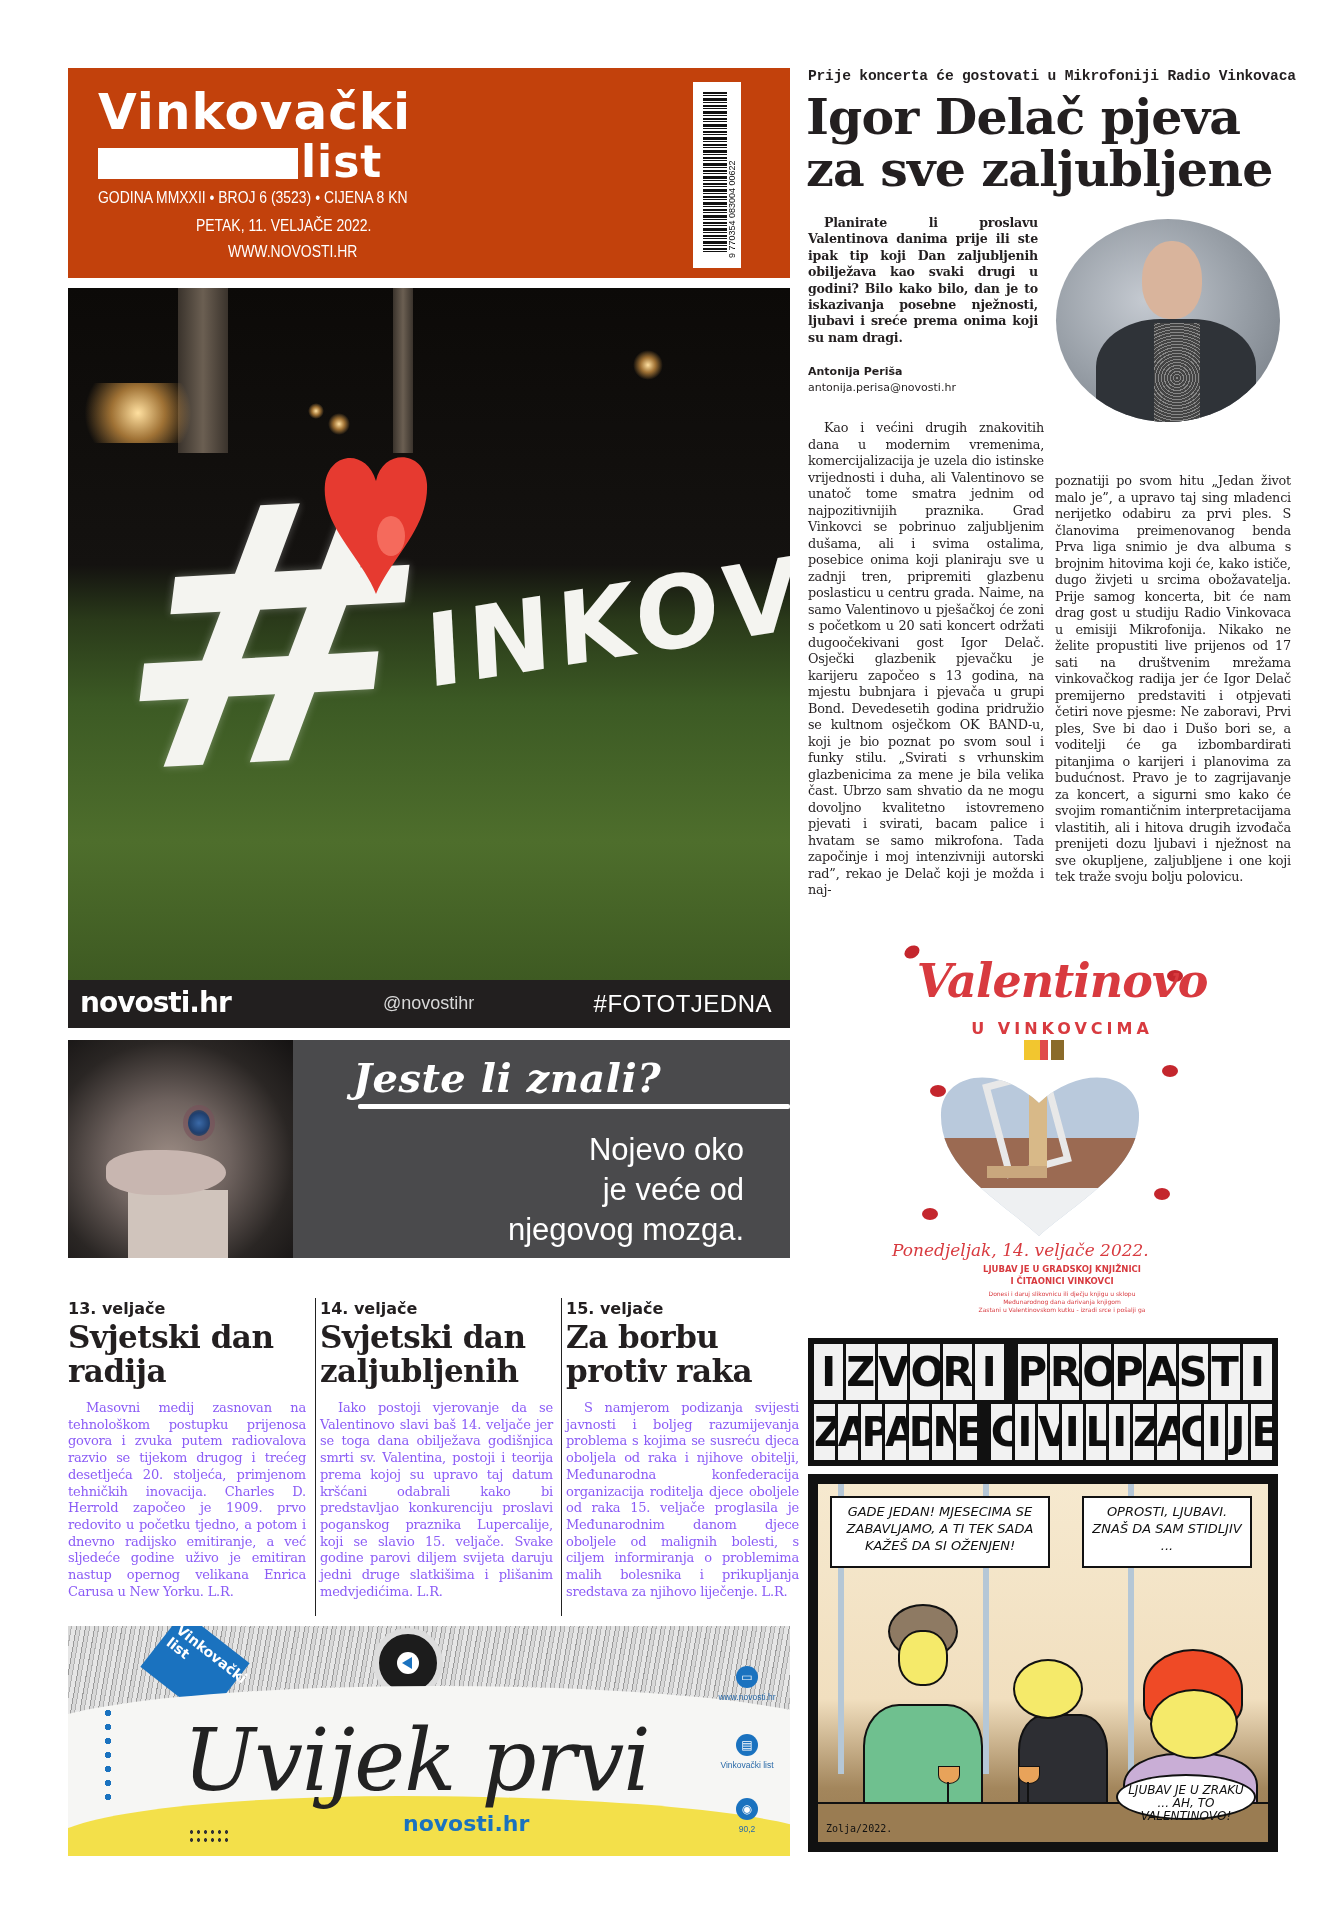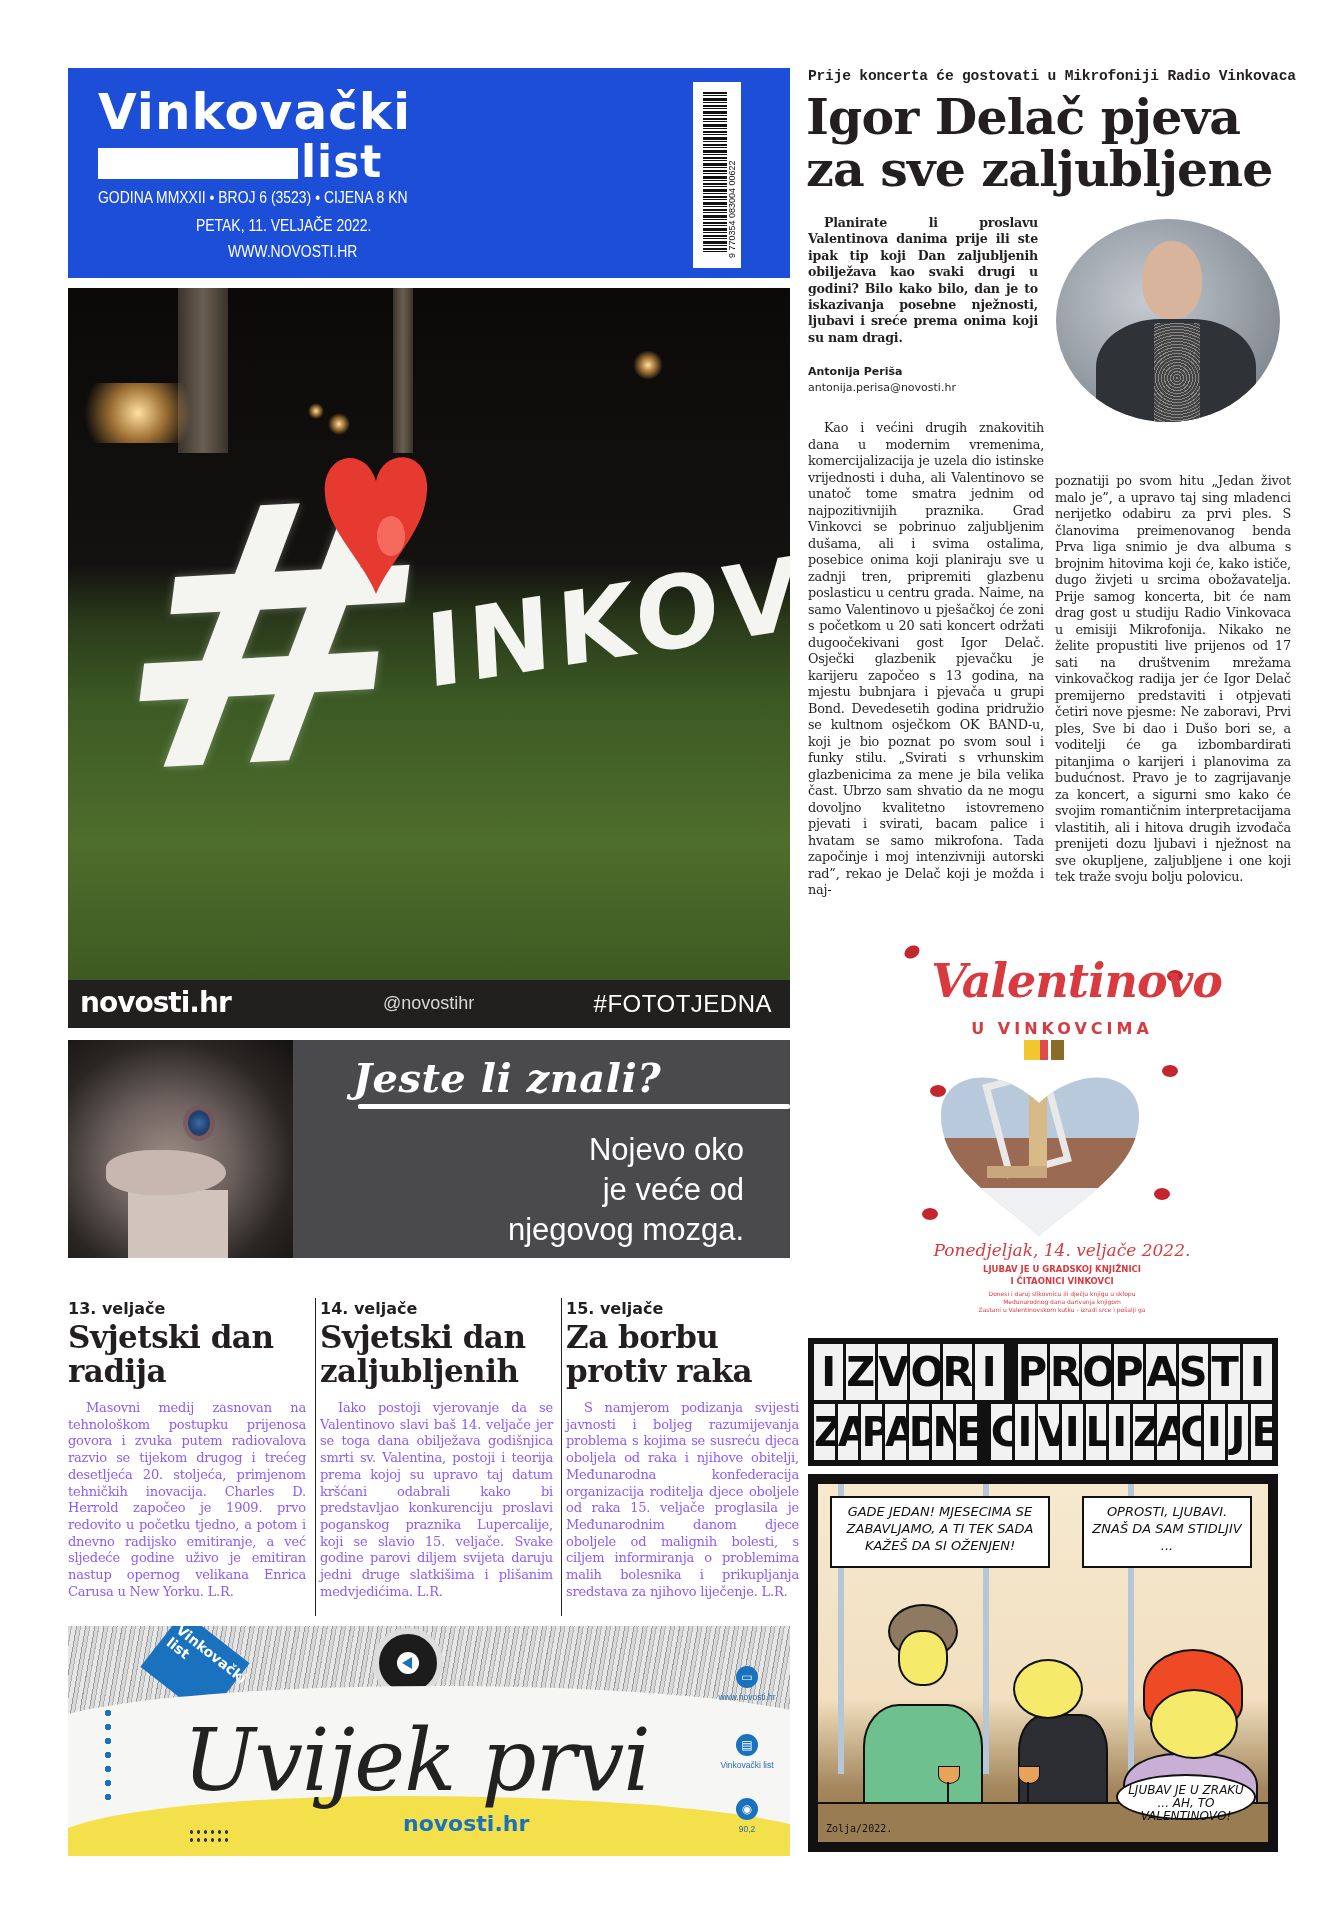--- a/index.html
+++ b/index.html
@@ -7,7 +7,7 @@
   body { position: relative; font-family: "DejaVu Serif", serif; color: #231f20; }
 
   
-  .masthead { position: absolute; left: 68px; top: 68px; width: 722px; height: 210px; background: #1d4ed8; }
+  .masthead { position: absolute; left: 68px; top: 68px; width: 722px; height: 210px; background: #c2410c; }
   .mast-title { position: absolute; left: 30px; top: 18px; color: #fff; font-family: "DejaVu Sans", sans-serif; font-weight: bold; font-size: 50px; letter-spacing: 1px; line-height: 52px; }
   .mast-bar { position: absolute; left: 30px; top: 80px; width: 200px; height: 31px; background: #fff; }
   .mast-list { position: absolute; left: 233px; top: 70px; color: #fff; font-family: "DejaVu Sans", sans-serif; font-weight: bold; font-size: 44px; line-height: 48px; letter-spacing: 1px; }

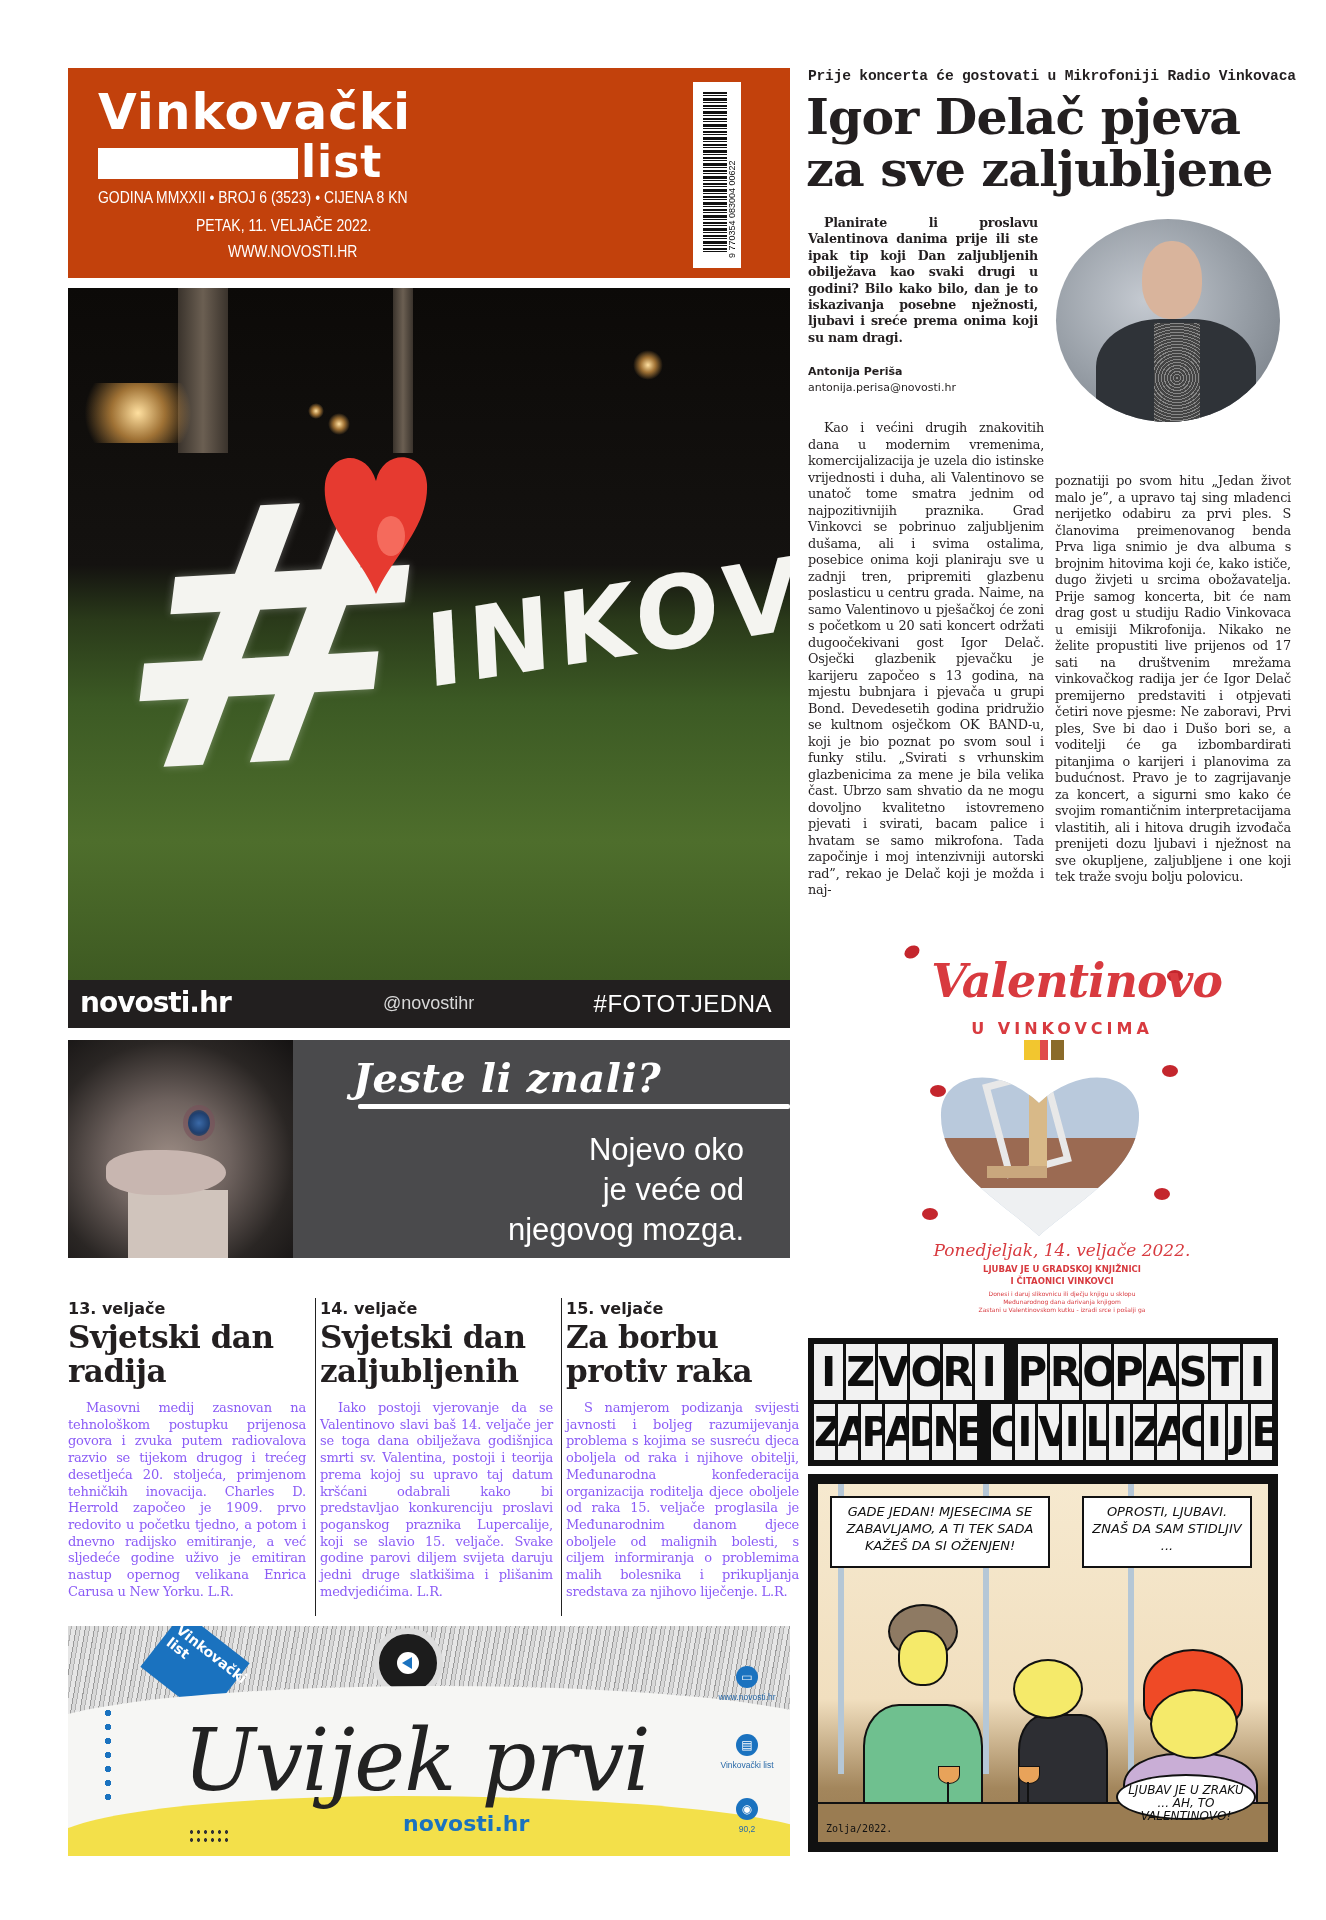--- a/index.html
+++ b/index.html
@@ -88,7 +88,7 @@
 
   
   .poster { position: absolute; left: 852px; top: 940px; width: 420px; height: 390px; background: #fff; }
-  .poster .script { position: absolute; left: 50px; top: 14px; width: 320px; text-align: right; font-family: "DejaVu Serif", serif; font-style: italic; font-weight: bold; font-size: 46px; color: #d83a3f; letter-spacing: -1px; }
+  .poster .script { position: absolute; left: 50px; top: 14px; width: 320px; text-align: center; font-family: "DejaVu Serif", serif; font-style: italic; font-weight: bold; font-size: 46px; color: #d83a3f; letter-spacing: -1px; }
   .poster .sub { position: absolute; left: 50px; top: 79px; width: 320px; text-align: center; font-family: "DejaVu Sans", sans-serif; font-weight: bold; font-size: 16px; letter-spacing: 4px; color: #d83a3f; }
   .poster .logos { position: absolute; left: 172px; top: 100px; width: 40px; height: 20px; background: linear-gradient(90deg,#f2c62f 0 40%,#e04b4b 40% 60%,#fff 60% 68%,#8a6b2a 68% 100%); }
   .poster .heartpic { position: absolute; left: 85px; top: 118px; width: 205px; height: 180px; }

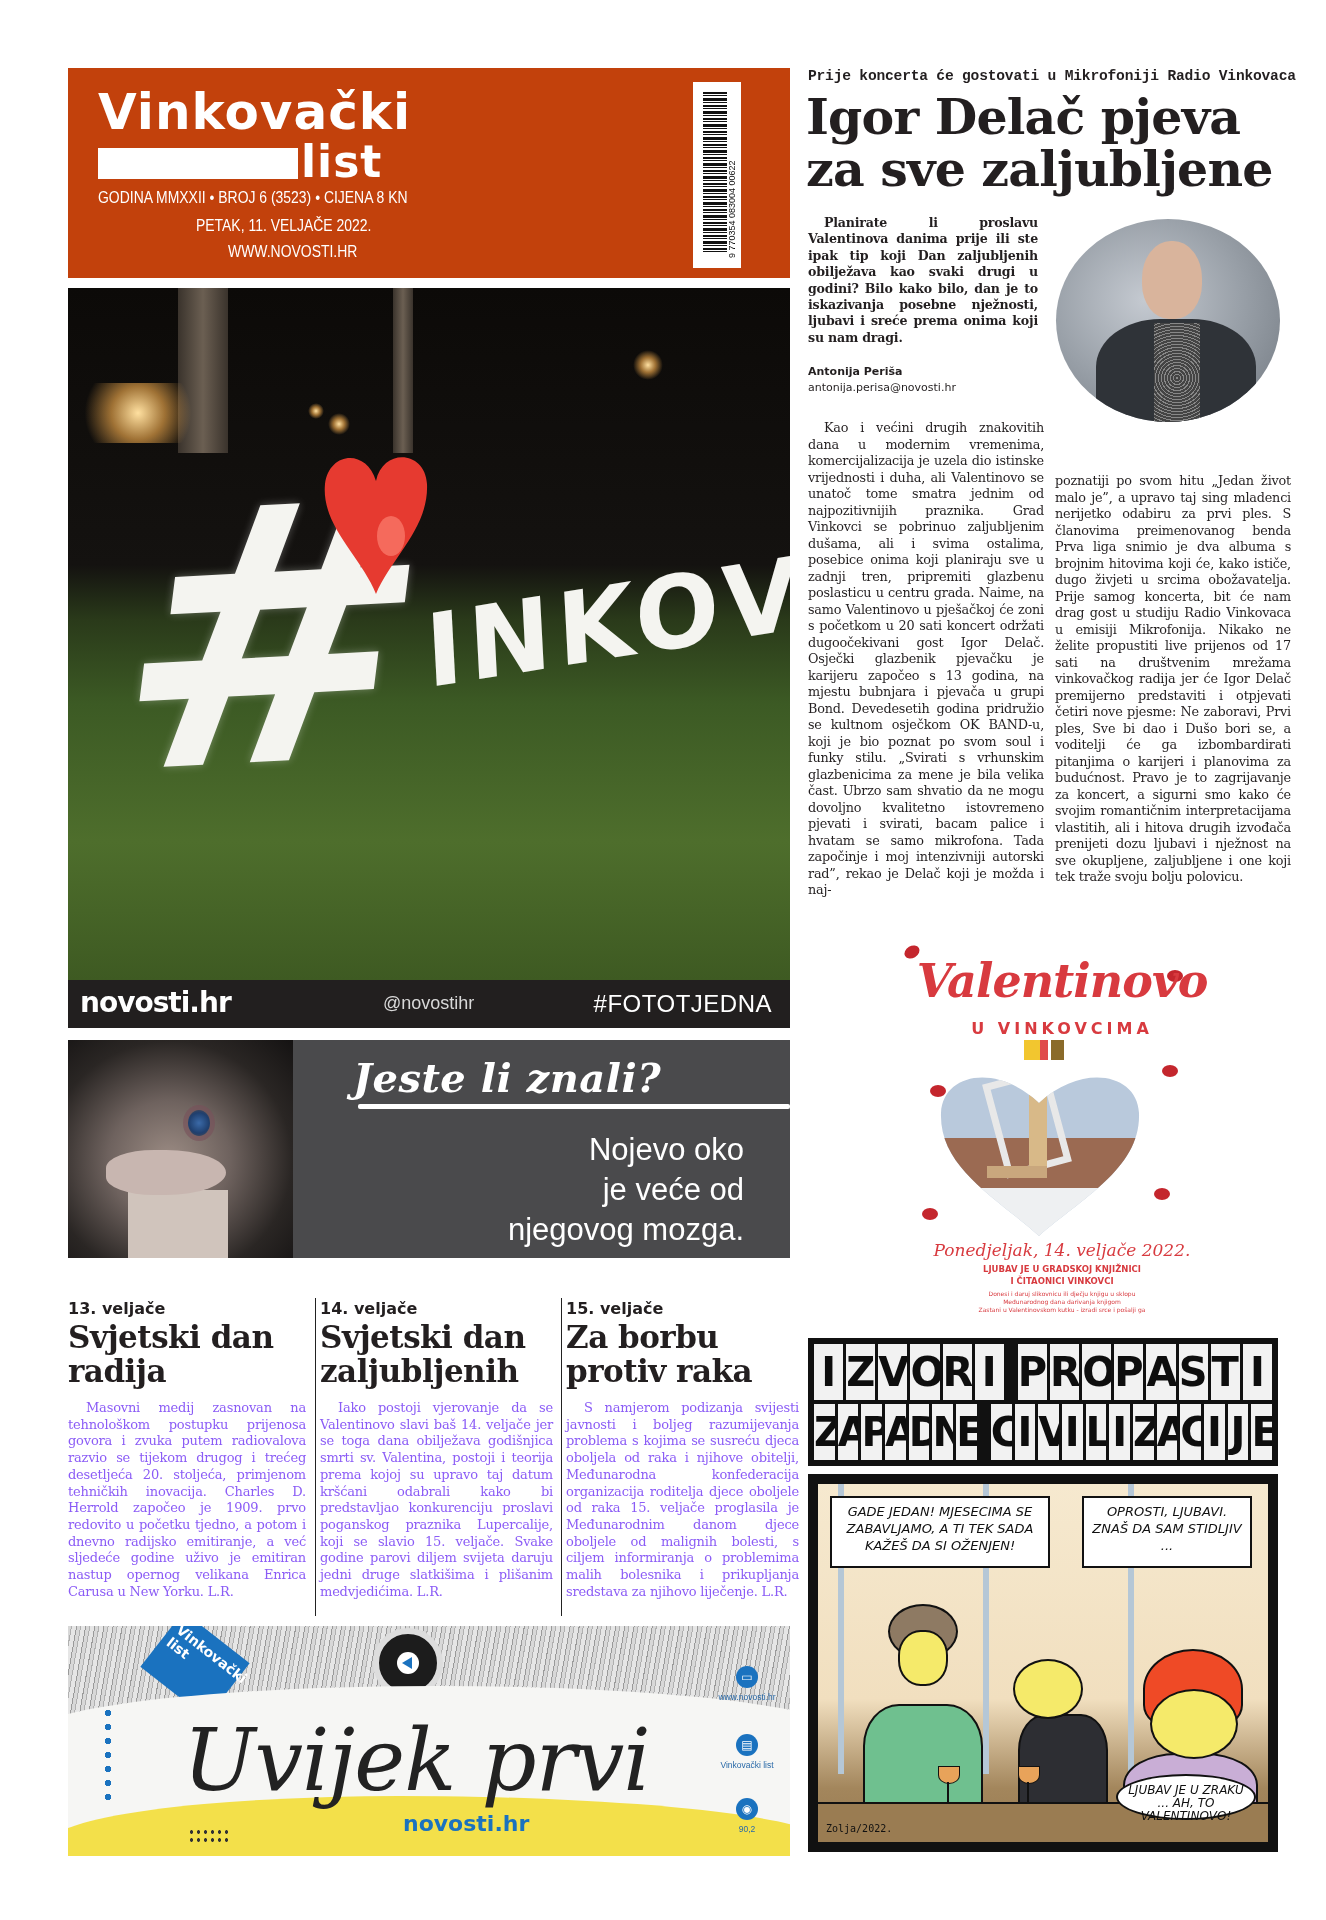--- a/index.html
+++ b/index.html
@@ -93,7 +93,7 @@
   .poster .logos { position: absolute; left: 172px; top: 100px; width: 40px; height: 20px; background: linear-gradient(90deg,#f2c62f 0 40%,#e04b4b 40% 60%,#fff 60% 68%,#8a6b2a 68% 100%); }
   .poster .heartpic { position: absolute; left: 85px; top: 118px; width: 205px; height: 180px; }
   .poster .petal { position: absolute; width: 16px; height: 12px; border-radius: 50%; background: #c4262d; }
-  .poster .date { position: absolute; left: 40px; top: 300px; width: 340px; text-align: center; font-family: "DejaVu Serif", serif; font-style: italic; font-size: 17px; color: #d83a3f; }
+  .poster .date { position: absolute; left: 40px; top: 300px; width: 340px; text-align: left; font-family: "DejaVu Serif", serif; font-style: italic; font-size: 17px; color: #d83a3f; }
   .poster .l1 { position: absolute; left: 40px; top: 323px; width: 340px; text-align: center; font-family: "DejaVu Sans", sans-serif; font-weight: bold; font-size: 8.5px; color: #d83a3f; line-height: 12px; }
   .poster .small { position: absolute; left: 40px; top: 350px; width: 340px; text-align: center; font-family: "DejaVu Sans", sans-serif; font-size: 6px; color: #d83a3f; line-height: 8px; }
 

